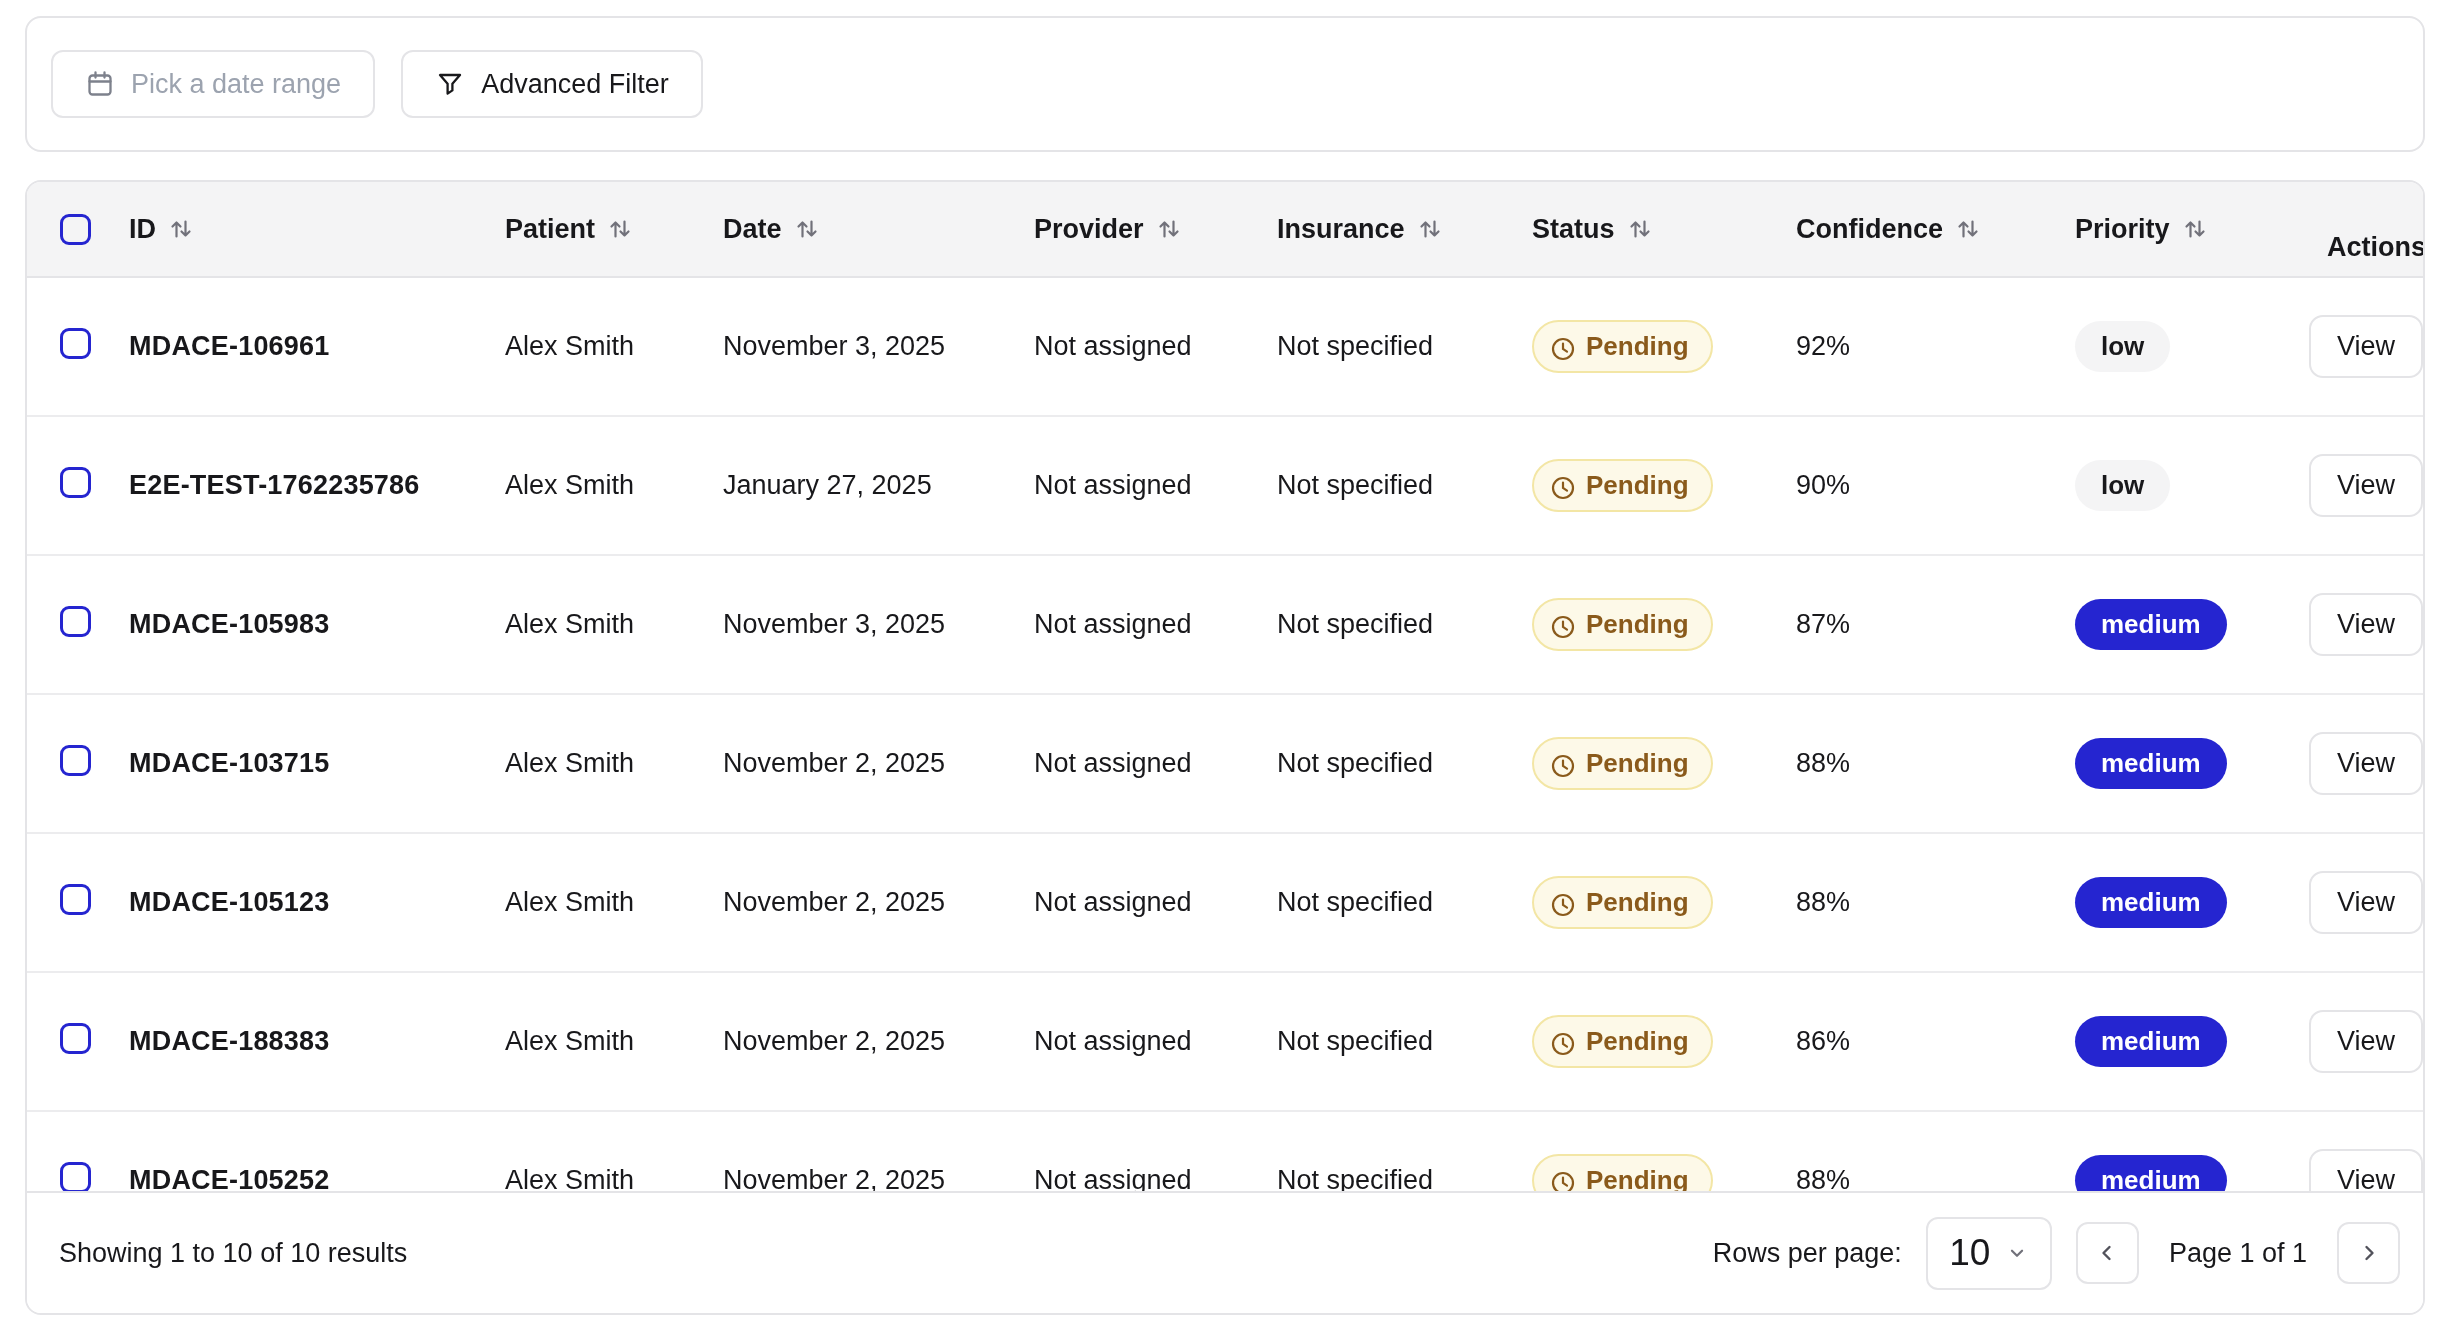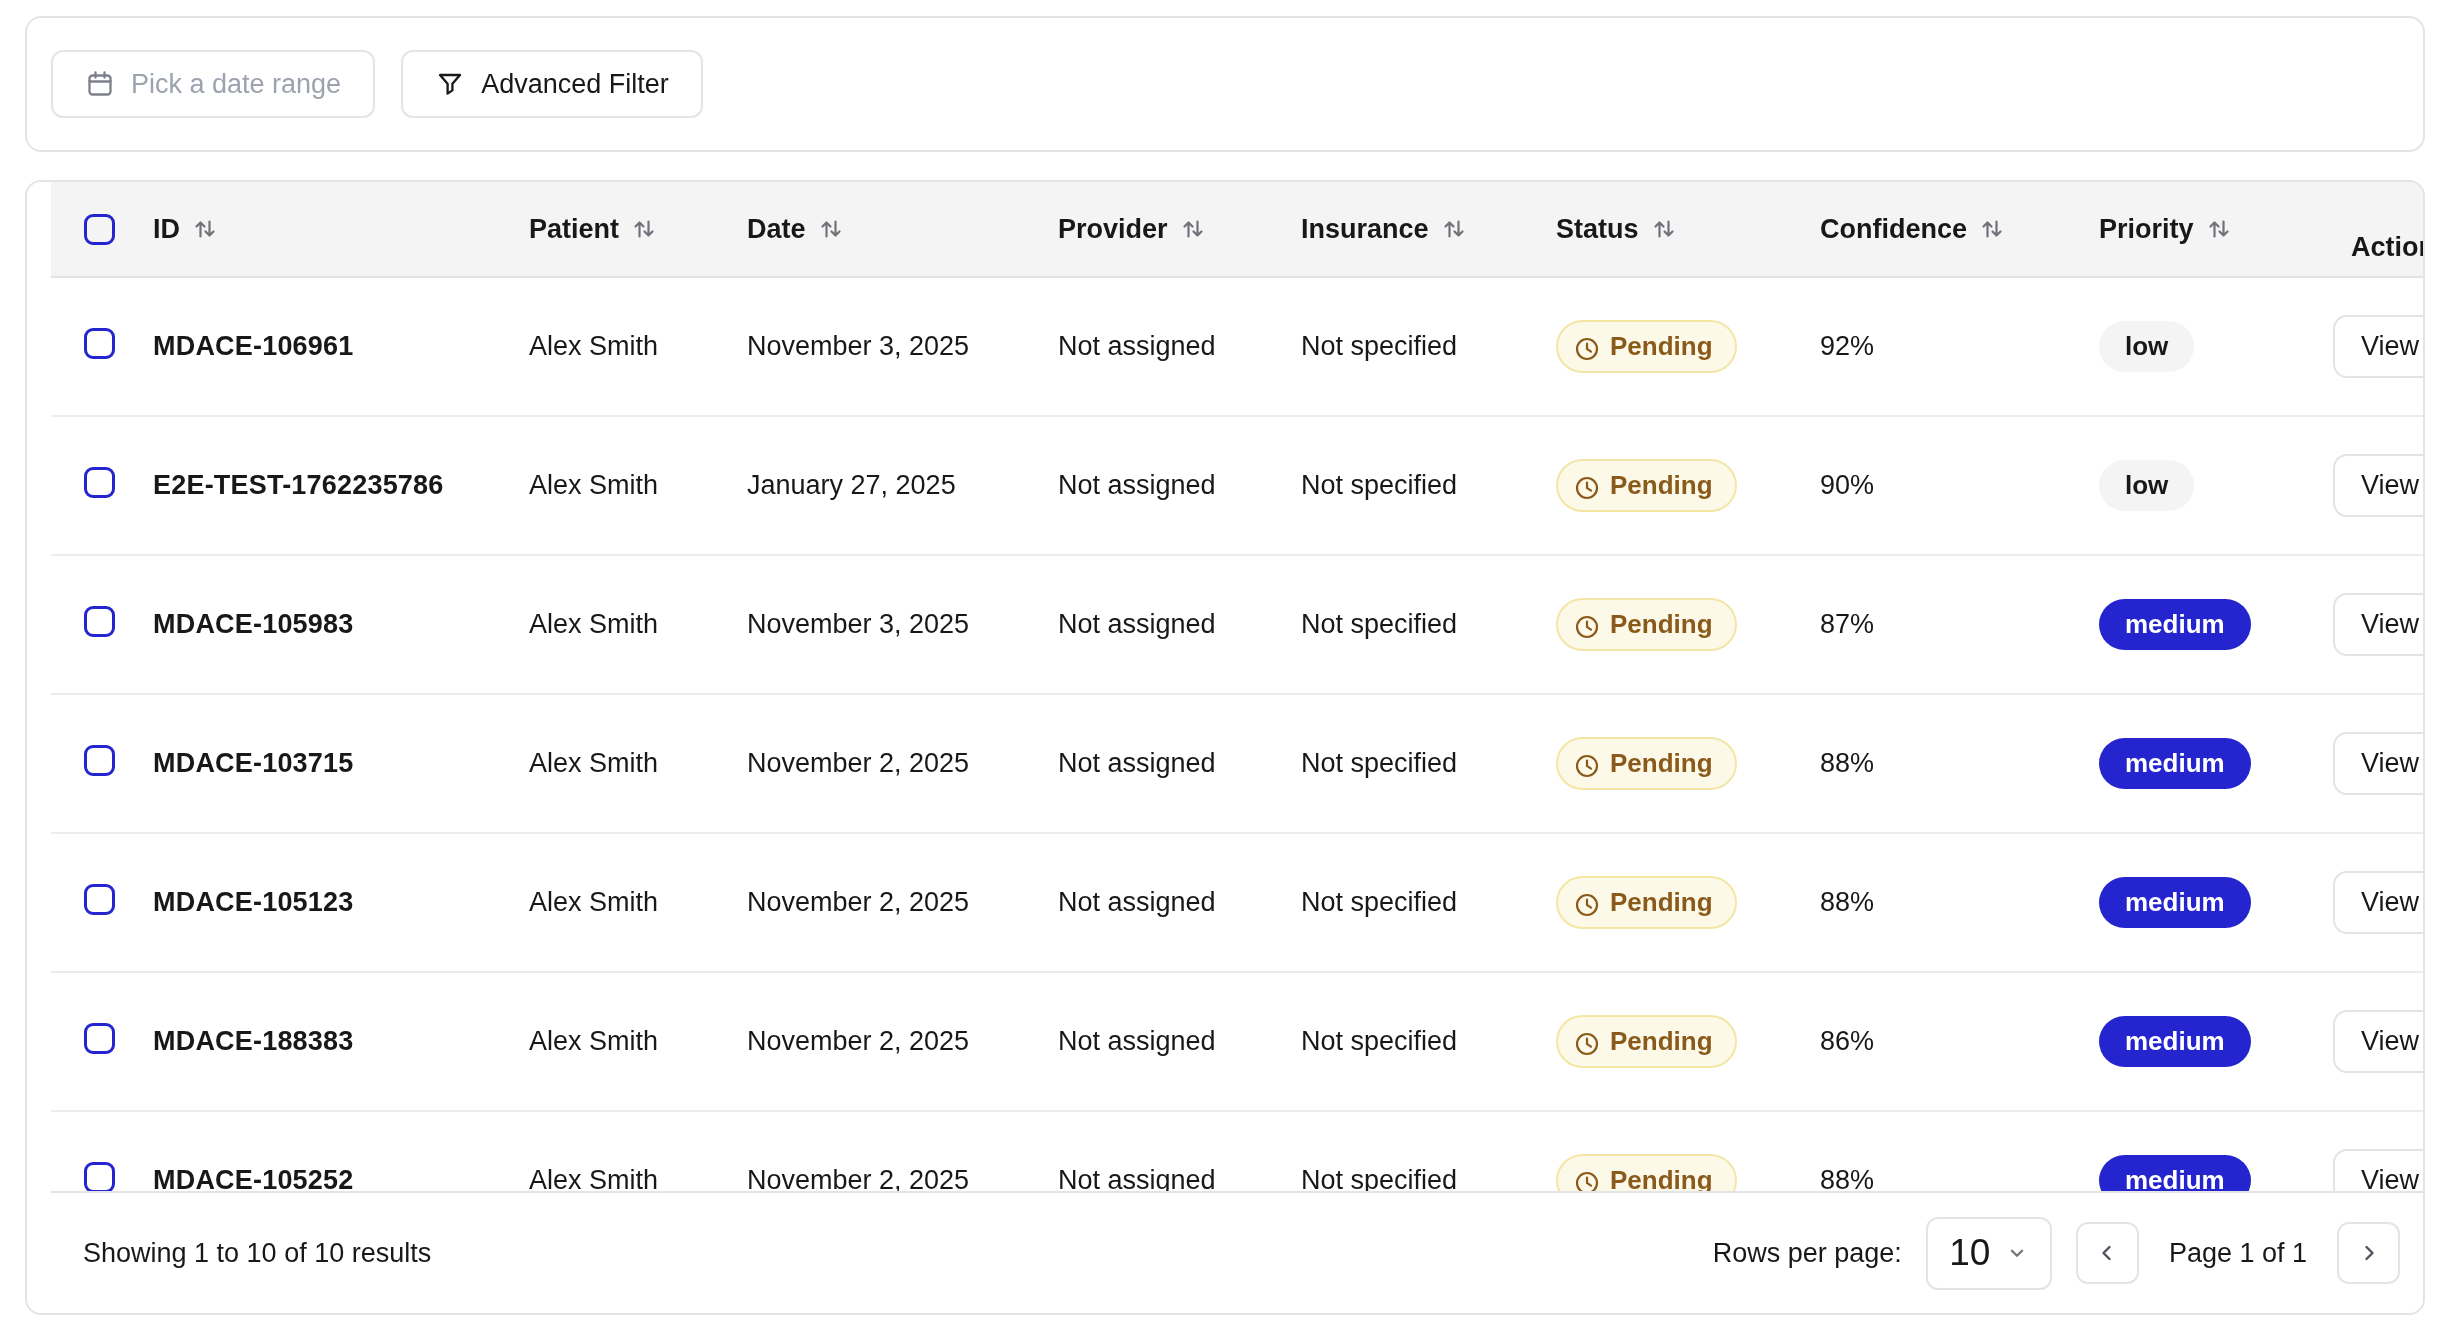--- a/index.html
+++ b/index.html
@@ -61,7 +61,7 @@
     overflow: hidden;
     background: #fff;
     height: 1135px;
-    display: flex; flex-direction: column; padding-left: 24px;
+    display: flex; flex-direction: column;
   }
   .grid-row {
     display: grid;

